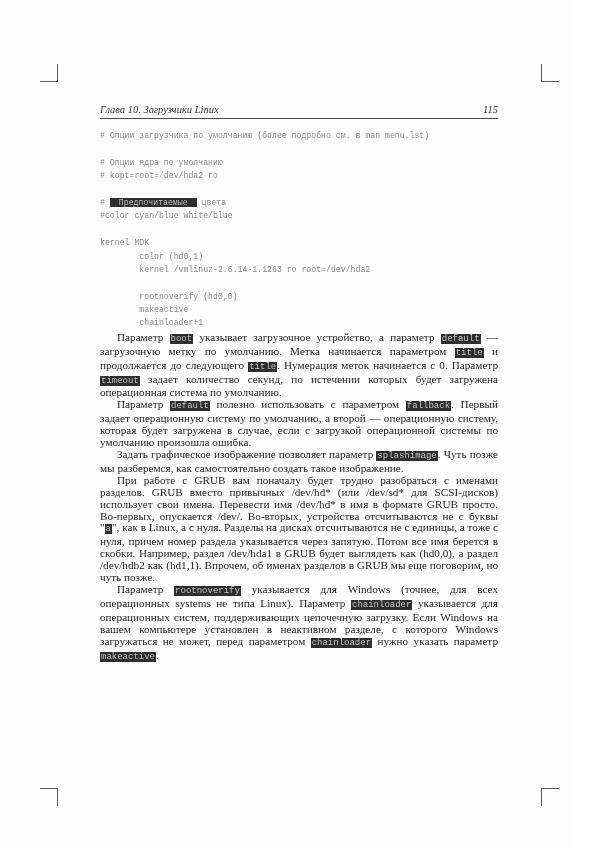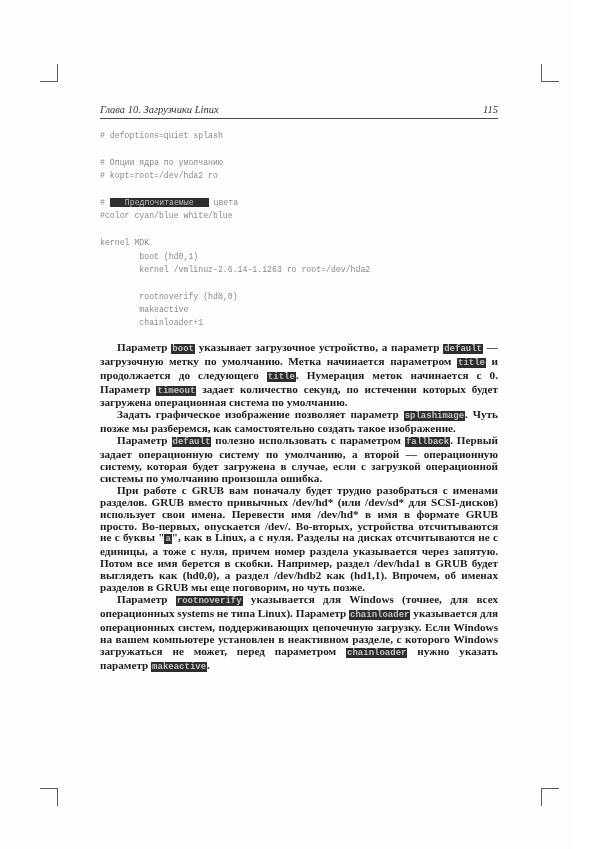--- a/index.html
+++ b/index.html
@@ -83,6 +83,7 @@
     <div class="rule"></div>
 
     <div class="code" id="code-block">
+        <div class="code-line"><span># Опции загрузчика по умолчанию (более подробно см. в man menu.lst)</span></div>
         <div class="code-line"><span># defoptions=quiet splash</span></div>
         <div class="code-line">&nbsp;</div>
         <div class="code-line"><span># Опции ядра по умолчанию</span></div>

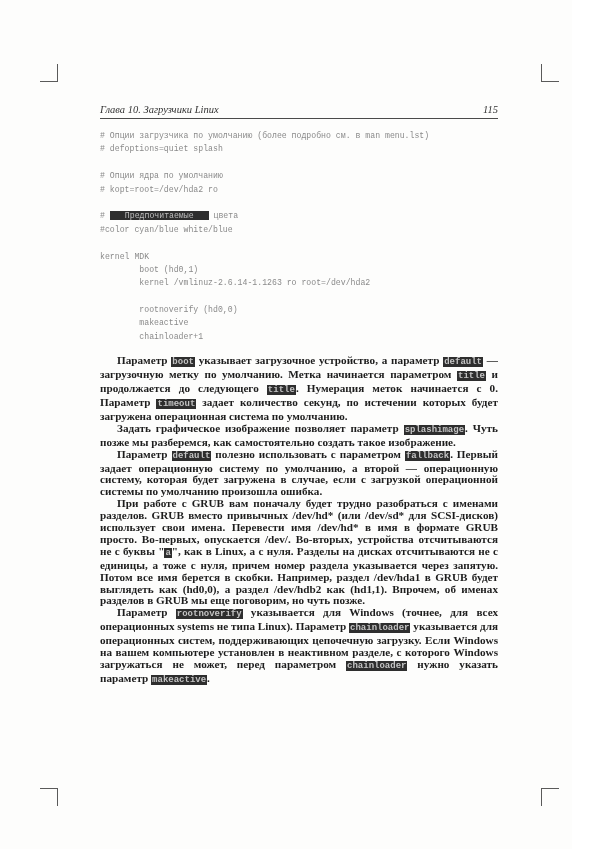--- a/index.html
+++ b/index.html
@@ -84,7 +84,6 @@
 
     <div class="code" id="code-block">
         <div class="code-line"><span># Опции загрузчика по умолчанию (более подробно см. в man menu.lst)</span></div>
-        <div class="code-line"><span># defoptions=quiet splash</span></div>
         <div class="code-line">&nbsp;</div>
         <div class="code-line"><span># Опции ядра по умолчанию</span></div>
         <div class="code-line"><span># kopt=root=/dev/hda2 ro</span></div>

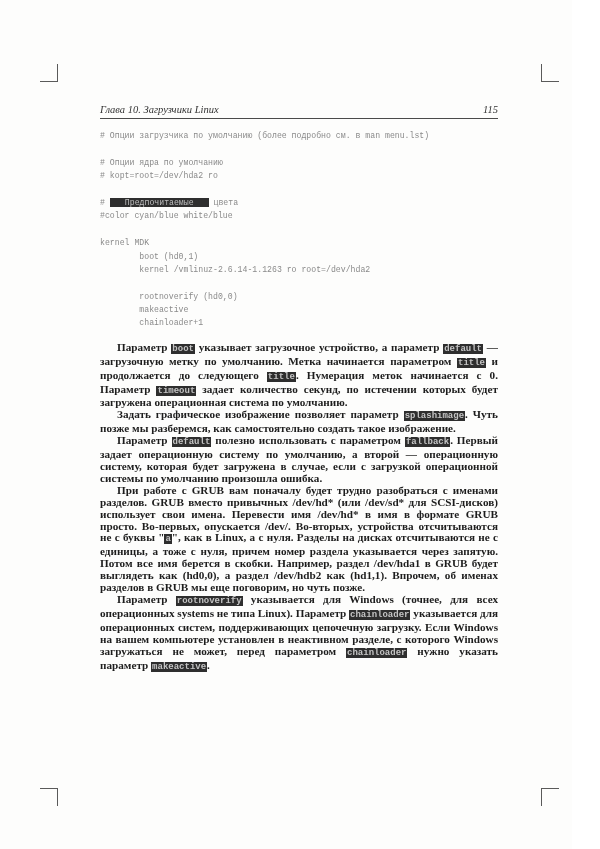--- a/index.html
+++ b/index.html
@@ -42,7 +42,7 @@
   .hl {
     background: #2e2e2e;
     color: #bdbdbd;
-    padding: 0 15px;
+    padding: 0 9px;
   }
 
   .body-text {

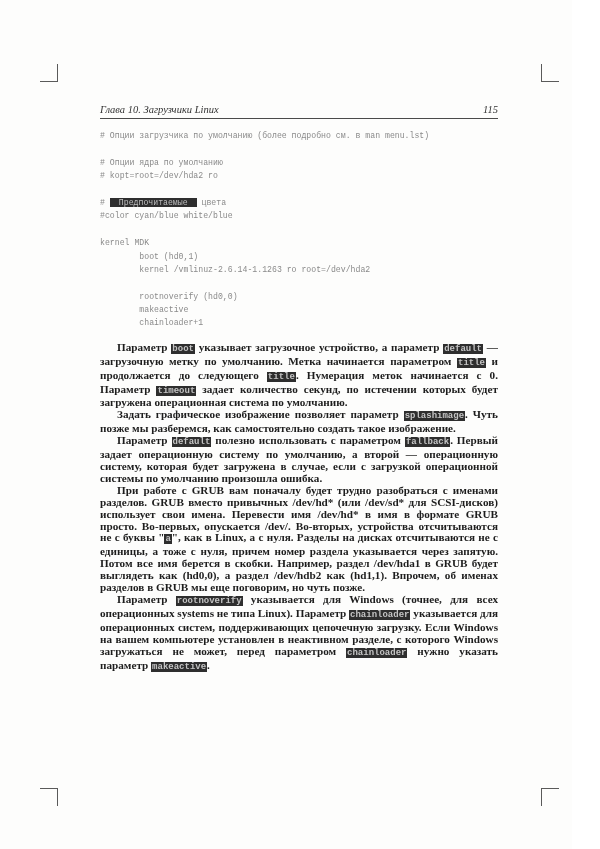--- a/index.html
+++ b/index.html
@@ -92,7 +92,7 @@
         <div class="code-line"><span>#color cyan/blue white/blue</span></div>
         <div class="code-line">&nbsp;</div>
         <div class="code-line"><span>kernel MDK</span></div>
-        <div class="code-line"><span>        boot (hd0,1)</span></div>
+        <div class="code-line"><span>        color (hd0,1)</span></div>
         <div class="code-line"><span>        kernel /vmlinuz-2.6.14-1.1263 ro root=/dev/hda2</span></div>
         <div class="code-line">&nbsp;</div>
         <div class="code-line"><span>        rootnoverify (hd0,0)</span></div>

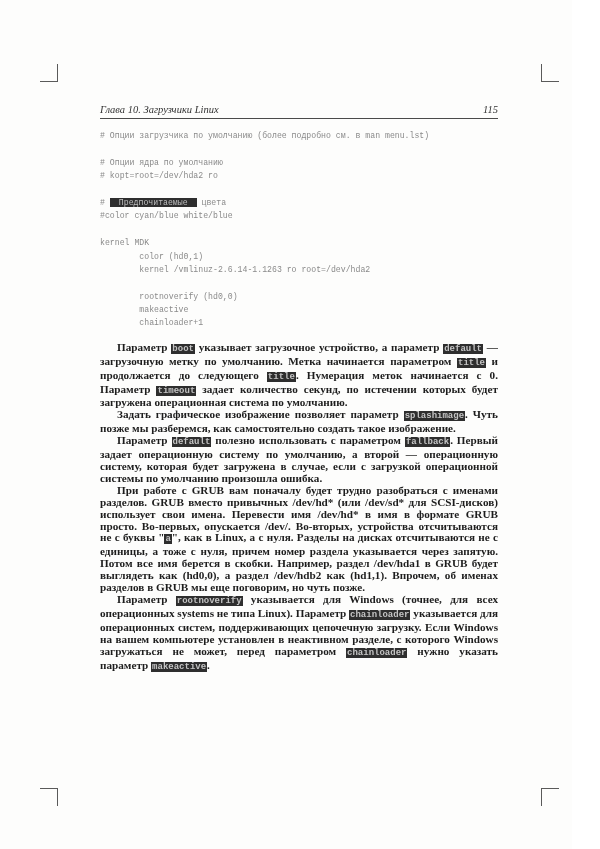--- a/index.html
+++ b/index.html
@@ -46,12 +46,11 @@
   }
 
   .body-text {
-    margin-top: 10px;
+    margin-top: 0;
     font-size: 11.2px;
     line-height: 11.9px;
     color: #1d1d1d;
     text-align: justify;
-    font-weight: bold;
   }
   .body-text p { margin: 0; text-indent: 17px; }
   .hl-inline {

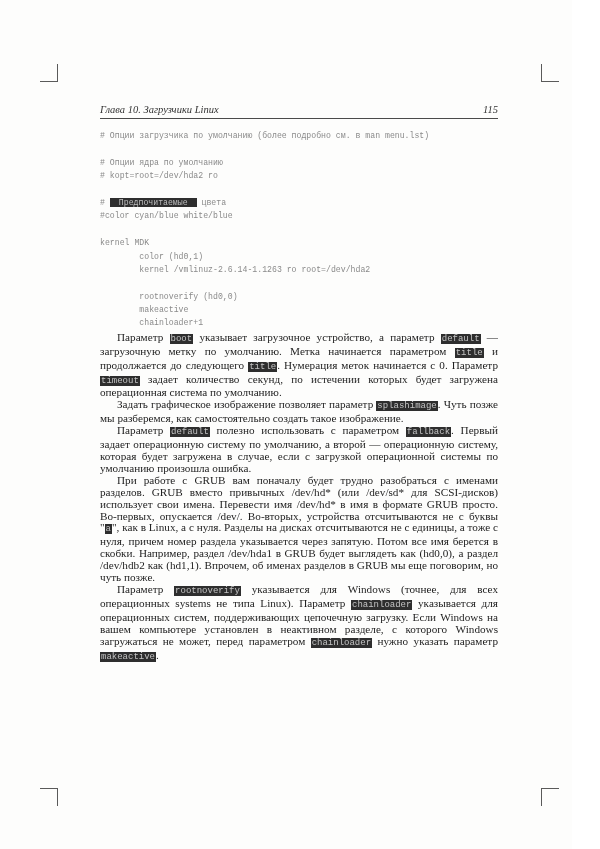--- a/index.html
+++ b/index.html
@@ -101,8 +101,8 @@
 
     <div class="body-text" id="body-text">
         <p><span>Параметр </span><span class="hl-inline">boot</span><span> указывает загрузочное устройство, а параметр </span><span class="hl-inline">default</span><span> — загрузочную метку по умолчанию. Метка начинается параметром </span><span class="hl-inline">title</span><span> и продолжается до следующего </span><span class="hl-inline">title</span><span>. Нумерация меток начинается с 0. Параметр </span><span class="hl-inline">timeout</span><span> задает количество секунд, по истечении которых будет загружена операционная система по умолчанию.</span></p>
+        <p><span>Параметр </span><span class="hl-inline">default</span><span> полезно использовать с параметром </span><span class="hl-inline">fallback</span><span>. Первый задает операционную систему по умолчанию, а второй — операционную систему, которая будет загружена в случае, если с загрузкой операционной системы по умолчанию произошла ошибка.</span></p>
         <p><span>Задать графическое изображение позволяет параметр </span><span class="hl-inline">splashimage</span><span>. Чуть позже мы разберемся, как самостоятельно создать такое изображение.</span></p>
-        <p><span>Параметр </span><span class="hl-inline">default</span><span> полезно использовать с параметром </span><span class="hl-inline">fallback</span><span>. Первый задает операционную систему по умолчанию, а второй — операционную систему, которая будет загружена в случае, если с загрузкой операционной системы по умолчанию произошла ошибка.</span></p>
         <p><span>При работе с GRUB вам поначалу будет трудно разобраться с именами разделов. GRUB вместо привычных /dev/hd* (или /dev/sd* для SCSI-дисков) использует свои имена. Перевести имя /dev/hd* в имя в формате GRUB просто. Во-первых, опускается /dev/. Во-вторых, устройства отсчитываются не с буквы "</span><span class="hl-inline">a</span><span>", как в Linux, а с нуля. Разделы на дисках отсчитываются не с единицы, а тоже с нуля, причем номер раздела указывается через запятую. Потом все имя берется в скобки. Например, раздел /dev/hda1 в GRUB будет выглядеть как (hd0,0), а раздел /dev/hdb2 как (hd1,1). Впрочем, об именах разделов в GRUB мы еще поговорим, но чуть позже.</span></p>
         <p><span>Параметр </span><span class="hl-inline">rootnoverify</span><span> указывается для Windows (точнее, для всех операционных systems не типа Linux). Параметр </span><span class="hl-inline">chainloader</span><span> указывается для операционных систем, поддерживающих цепочечную загрузку. Если Windows на вашем компьютере установлен в неактивном разделе, с которого Windows загружаться не может, перед параметром </span><span class="hl-inline">chainloader</span><span> нужно указать параметр </span><span class="hl-inline">makeactive</span><span>.</span></p>
       </div>

